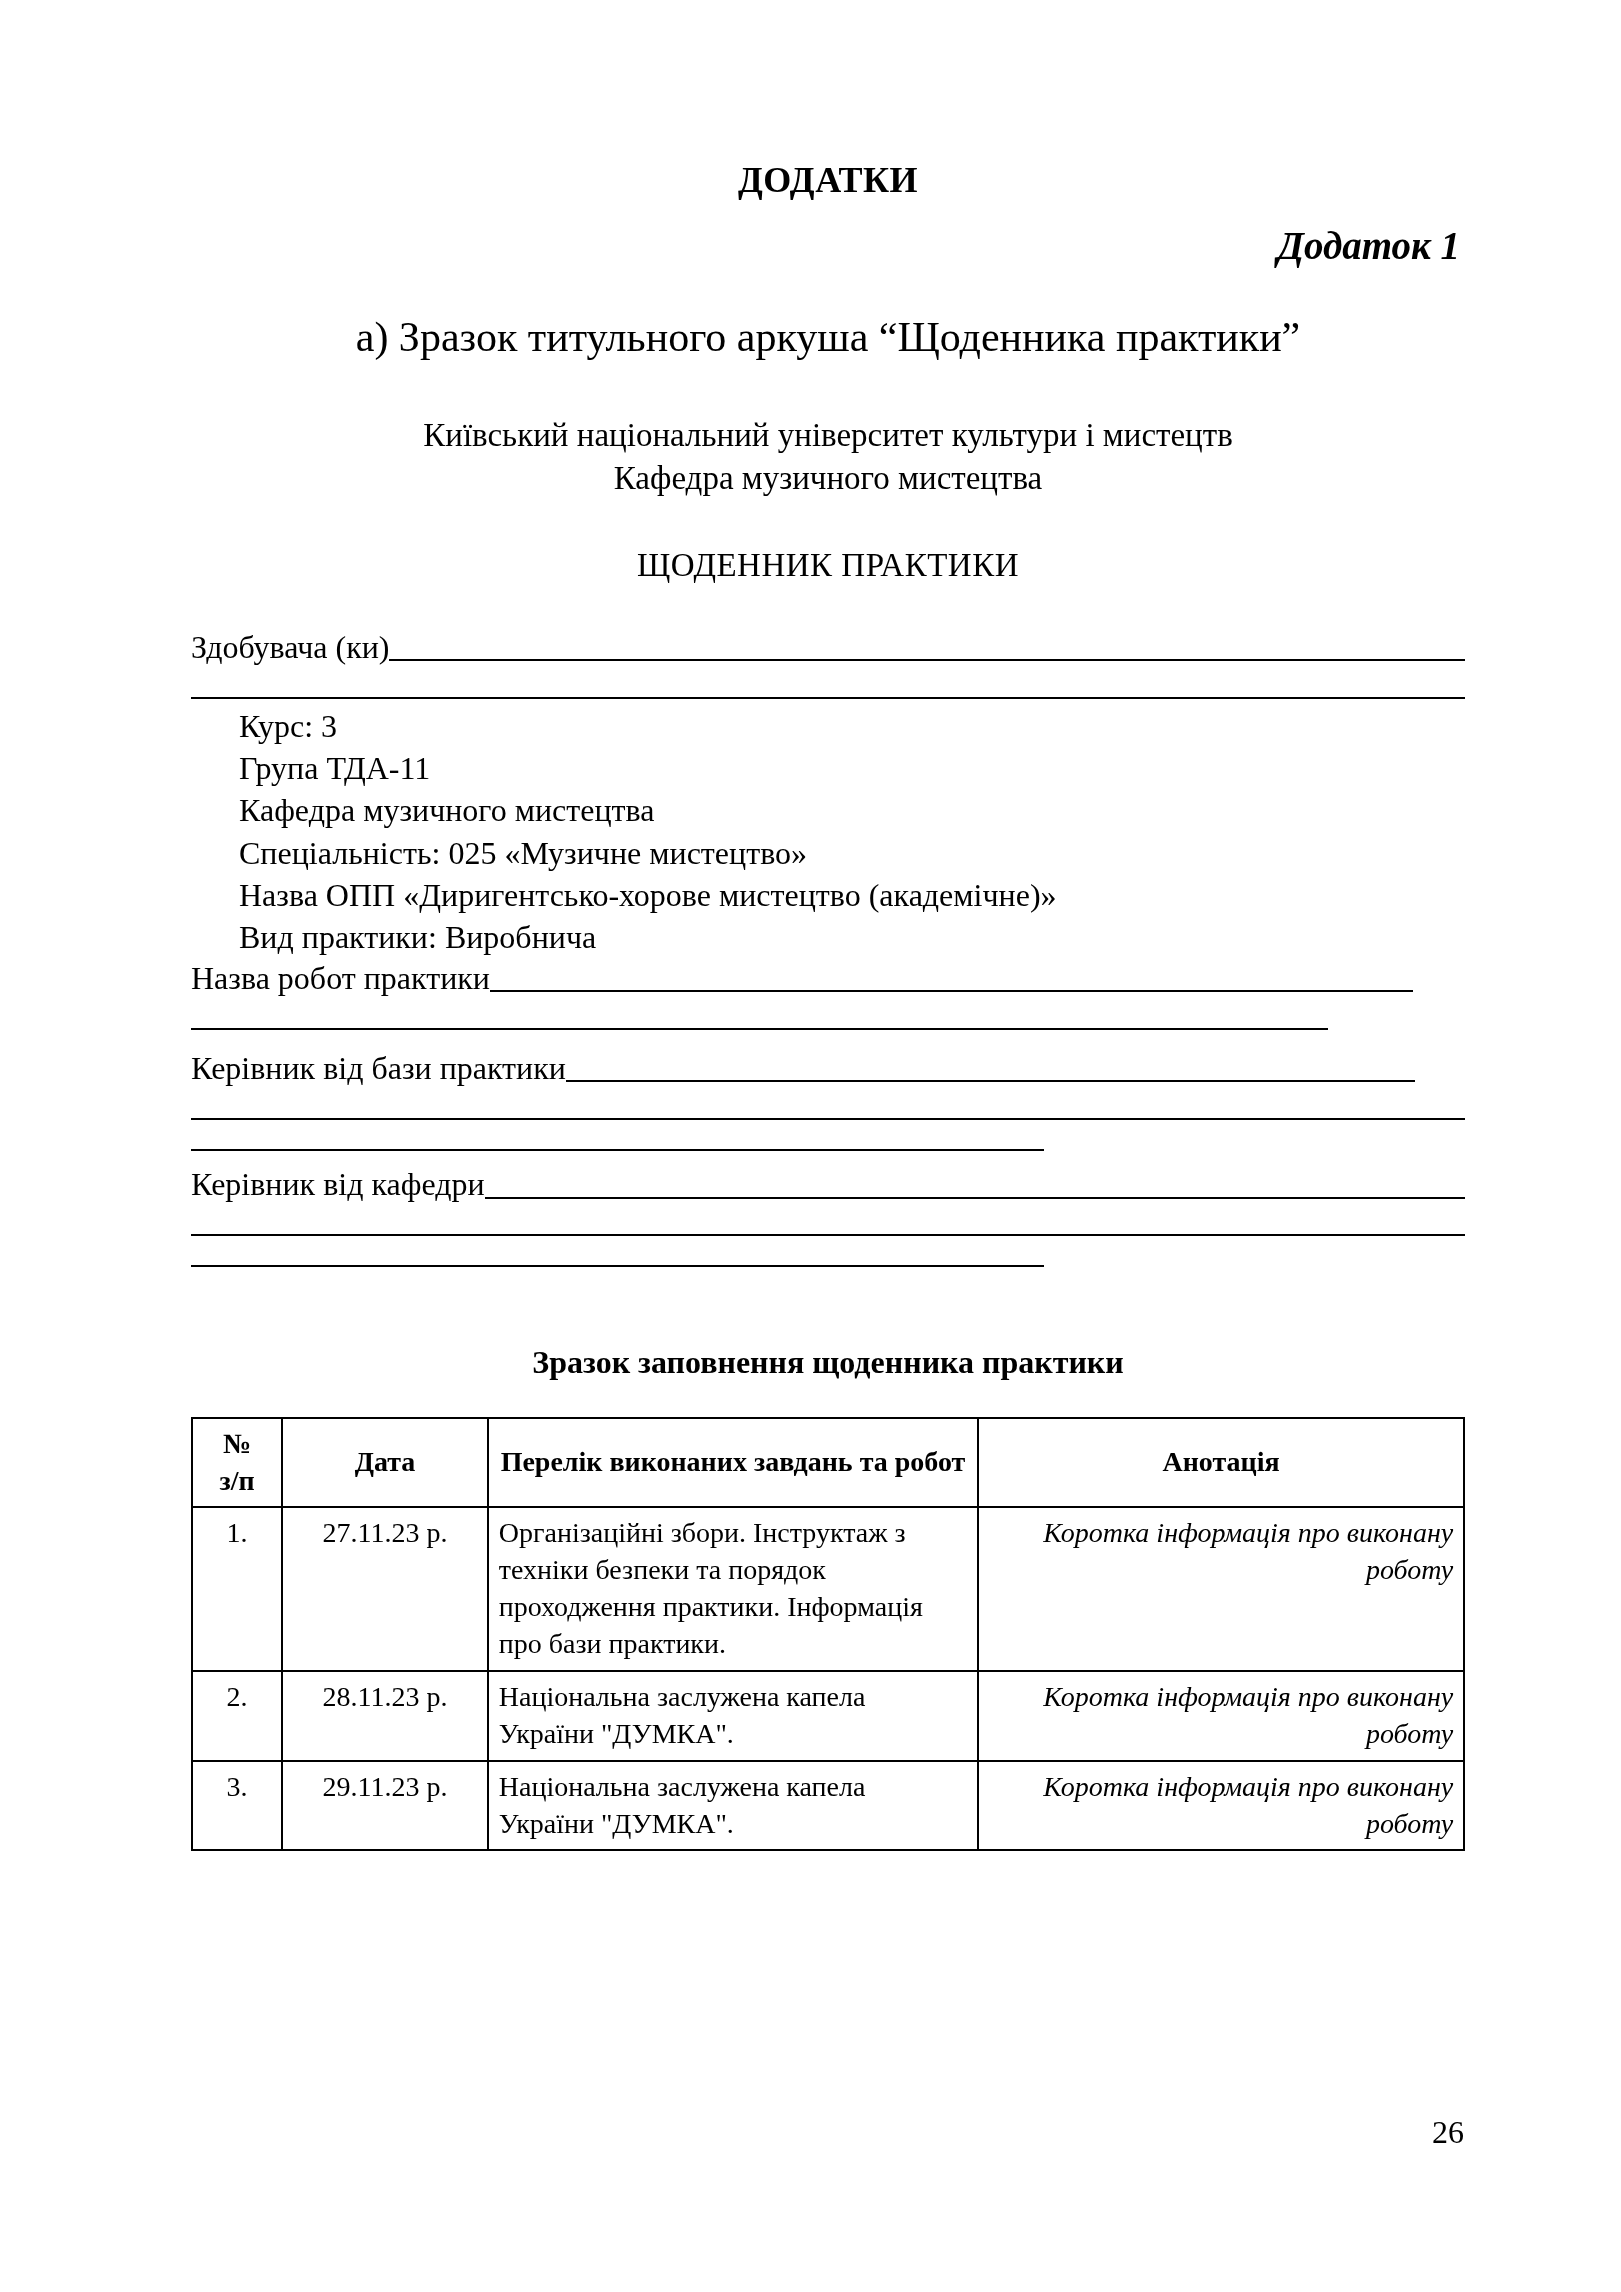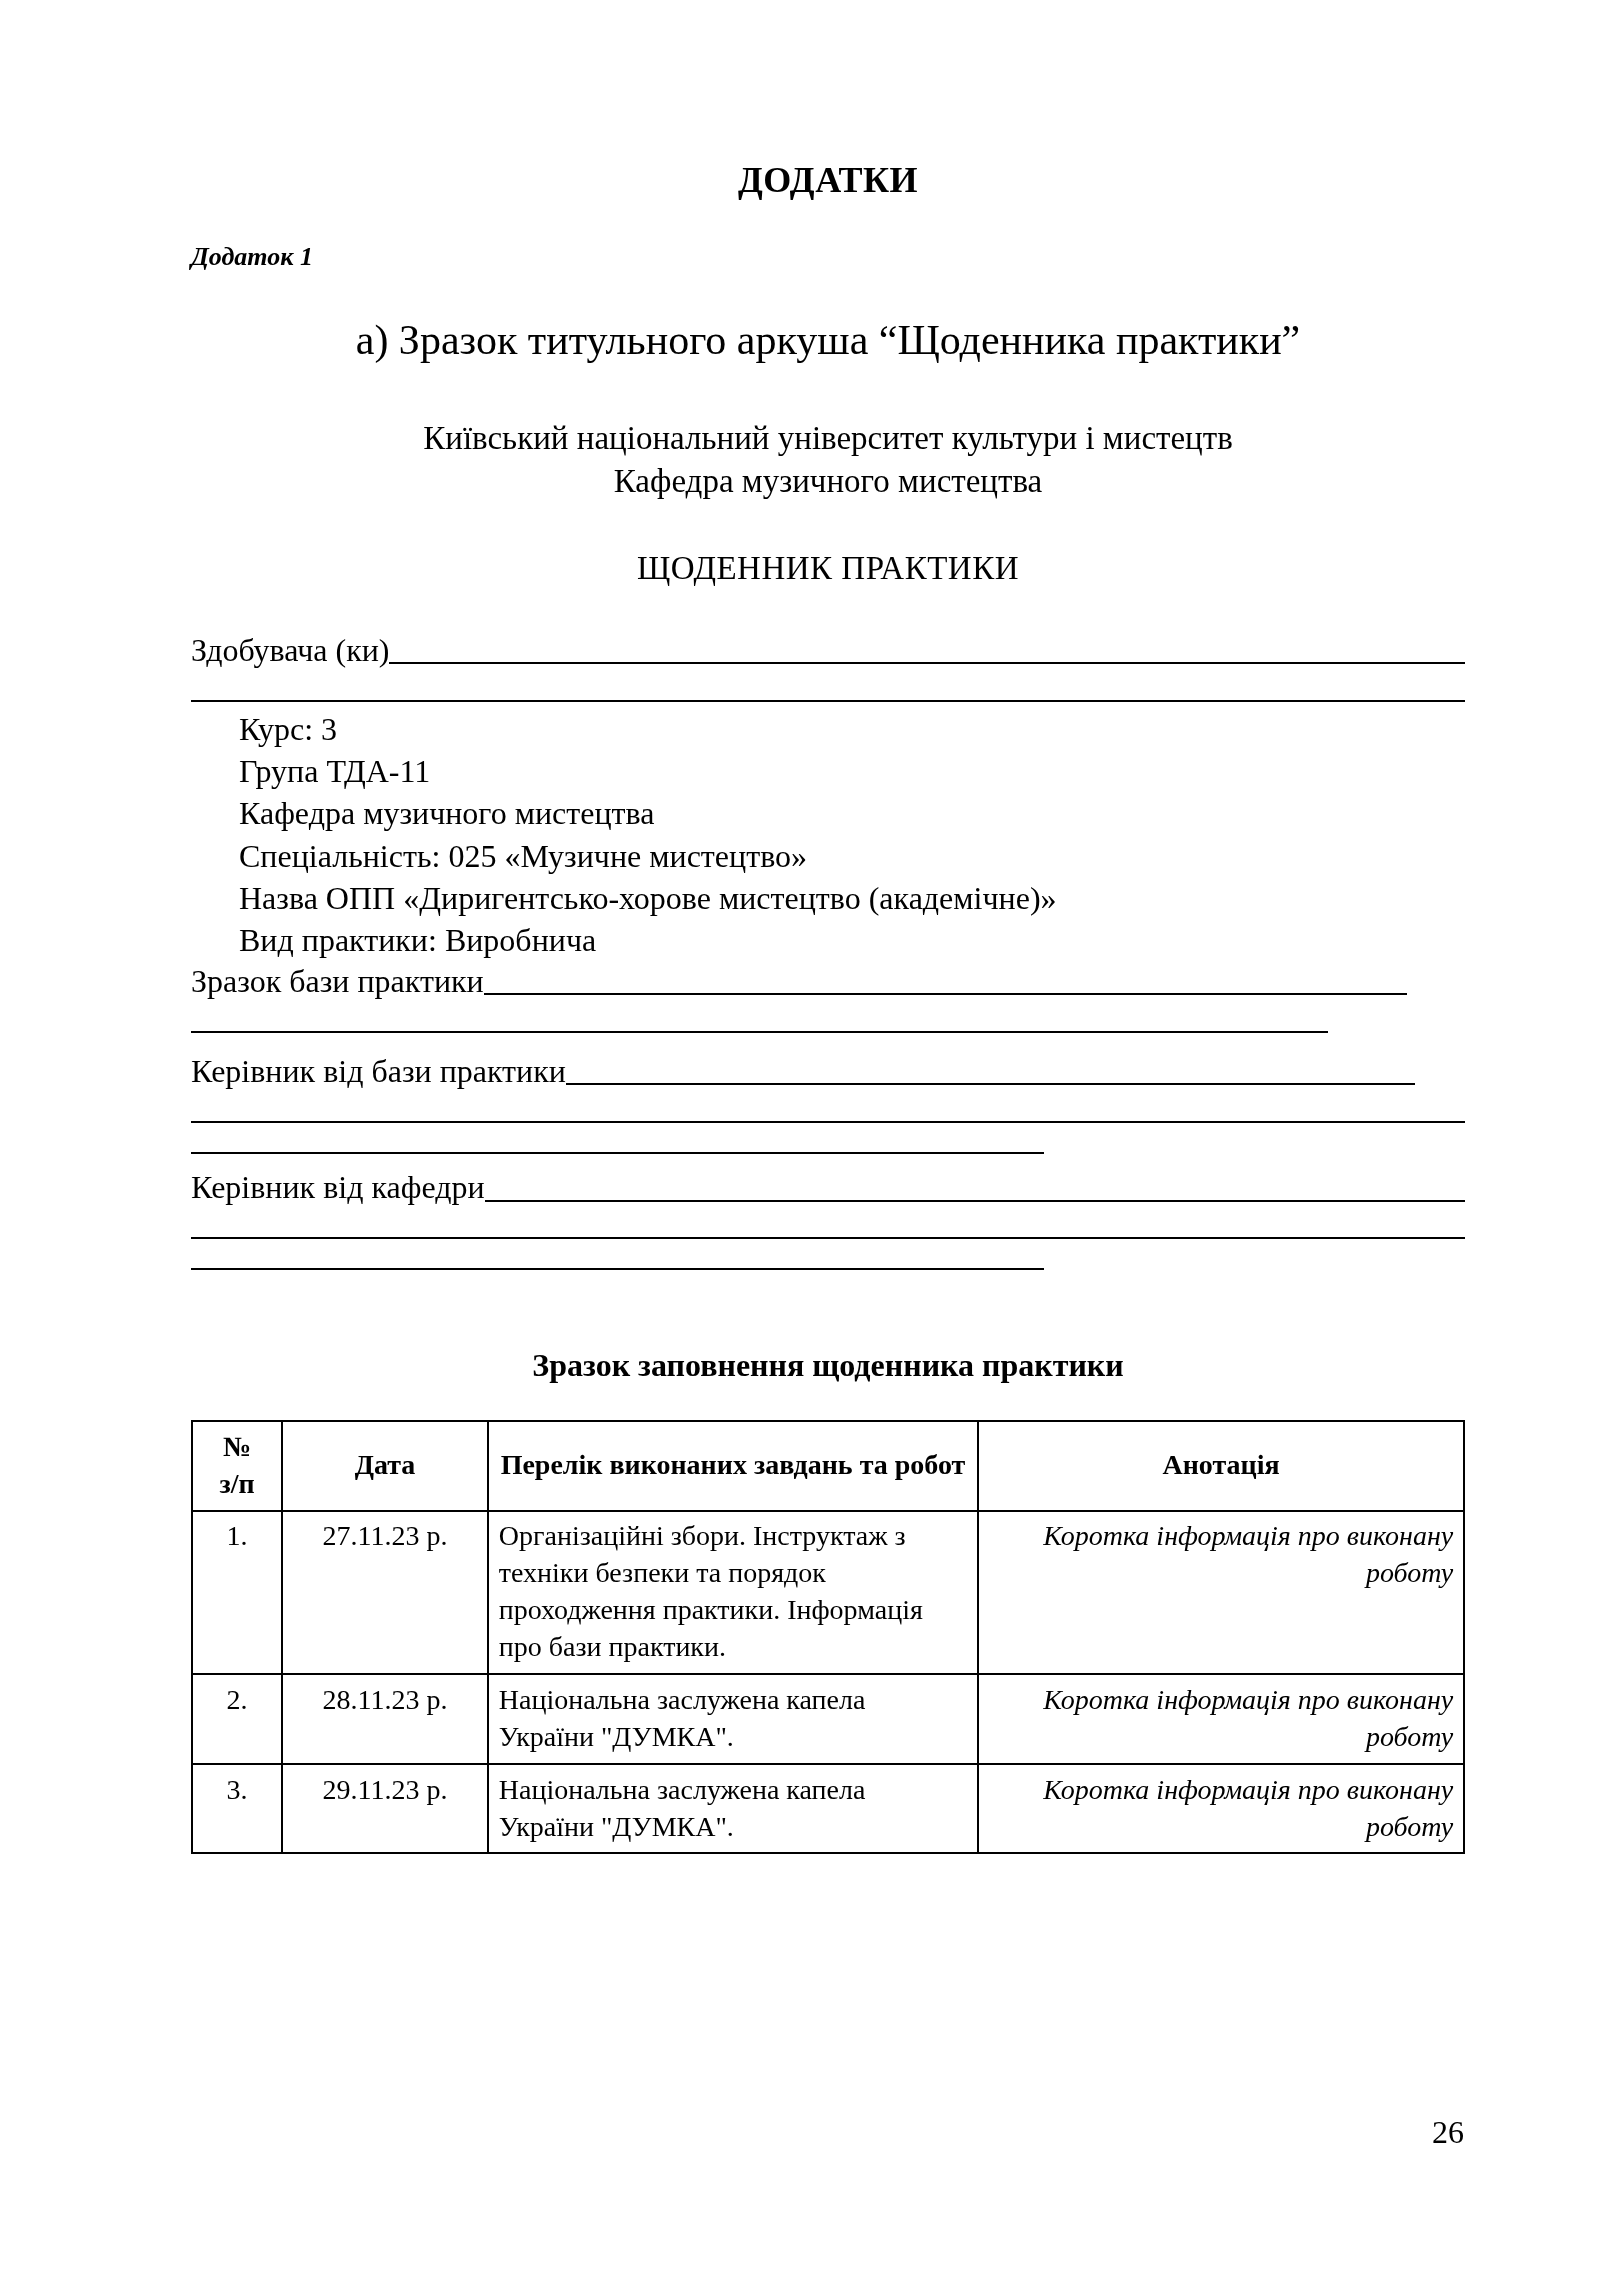--- a/index.html
+++ b/index.html
@@ -36,10 +36,11 @@
     line-height: 1.15;
   }
   .appendix-no {
+    text-align: right;
     font-weight: bold;
     font-style: italic;
-    font-size: 26px;
-    margin-top: 41px;
+    font-size: 39px;
+    margin-top: 23px;
     padding-right: 4.9px;
     line-height: 1.15;
   }

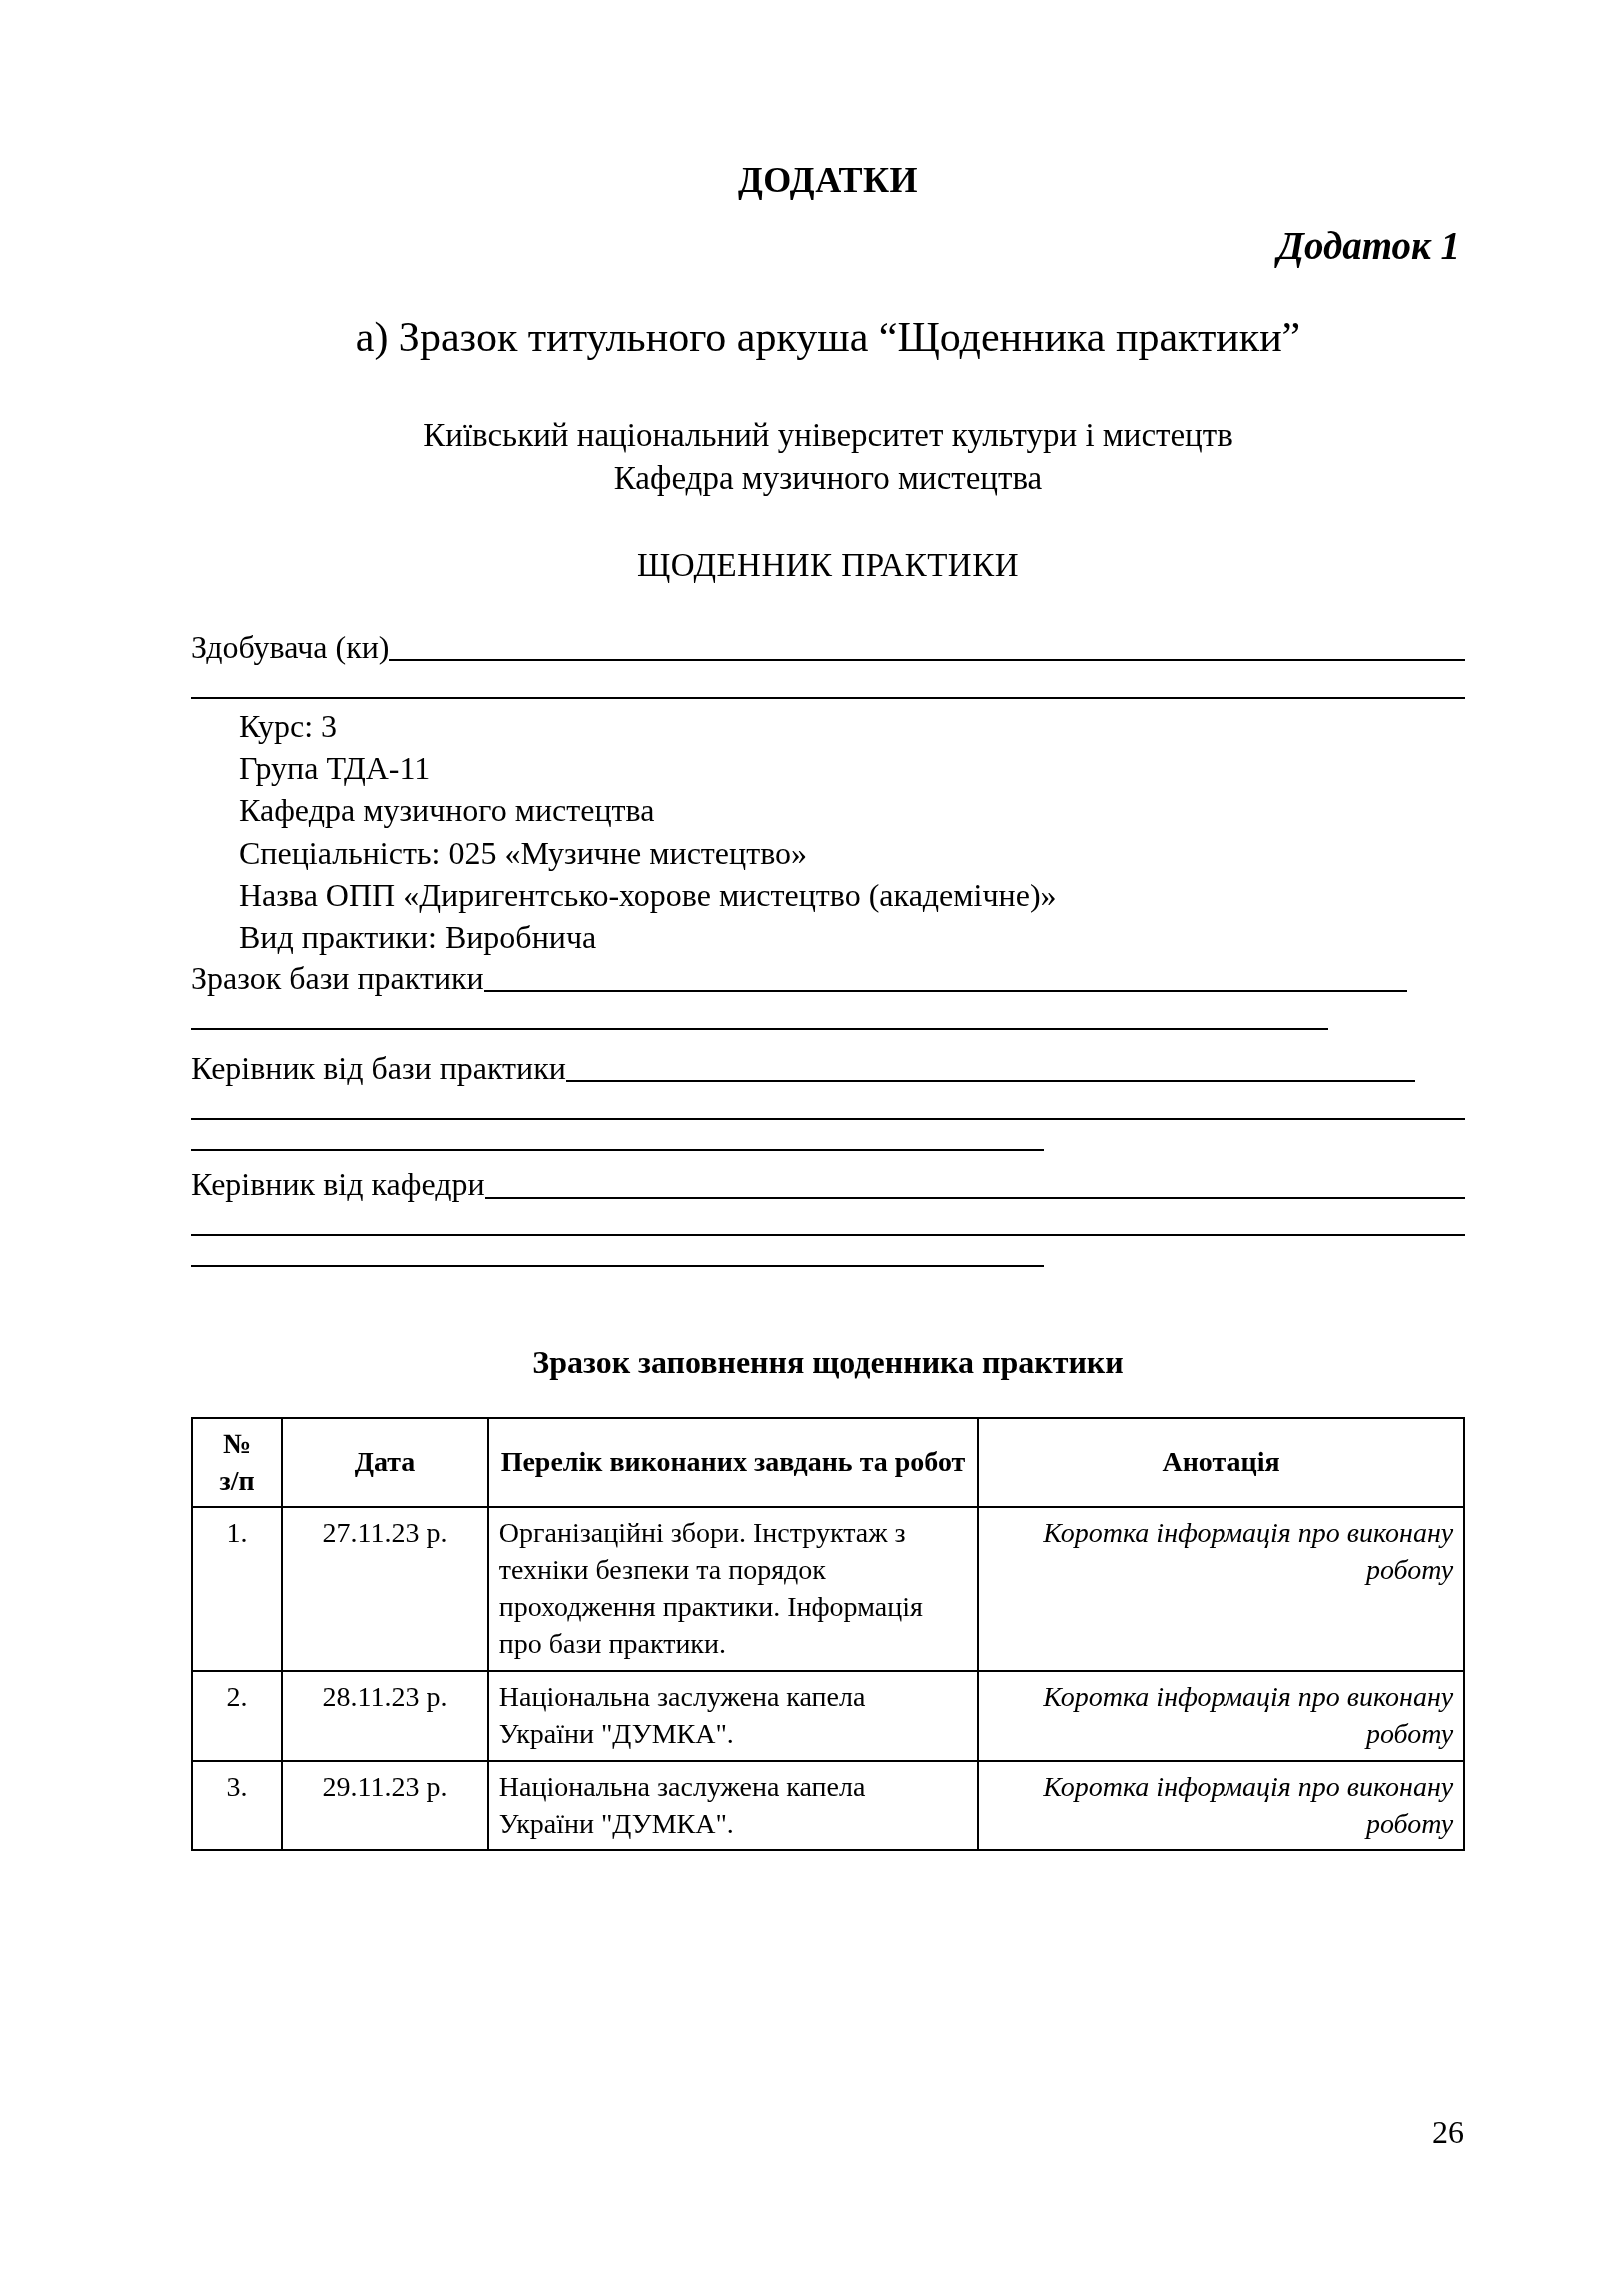--- a/index.html
+++ b/index.html
@@ -187,7 +187,7 @@
       </div>
 
       <div class="field-row">
-        <span class="field-label">Зразок бази практики</span>
+        <span class="field-label">Назва робот практики</span>
         <span class="rule" style="max-width:923px;"></span>
       </div>
       <div class="rule-line rule-med"></div>

